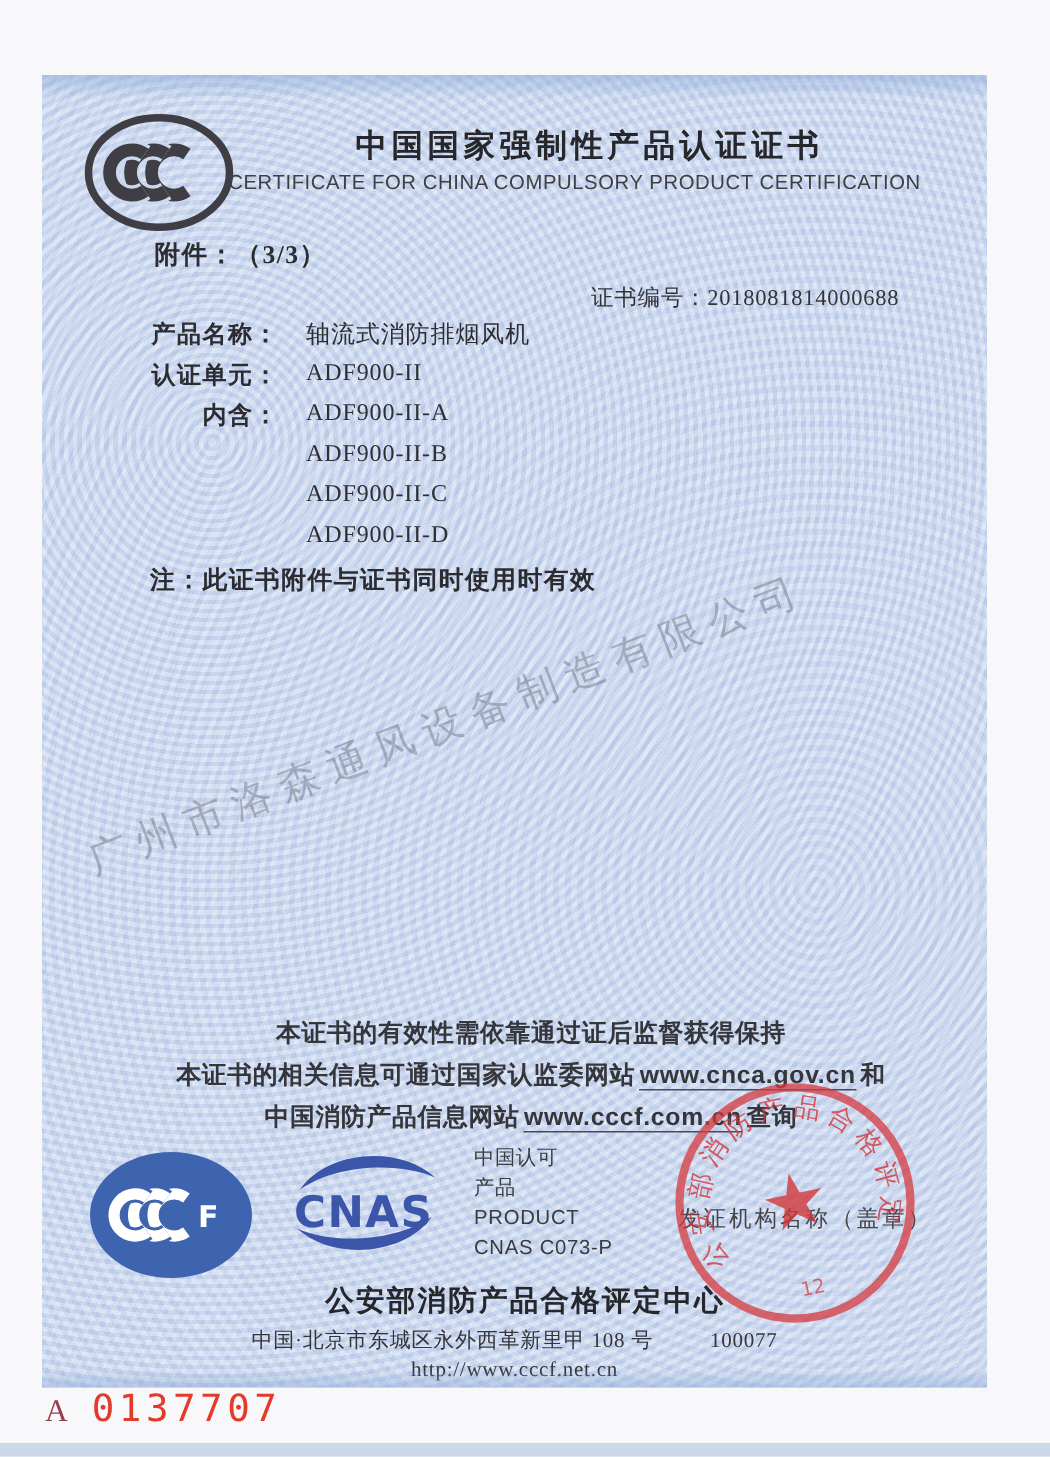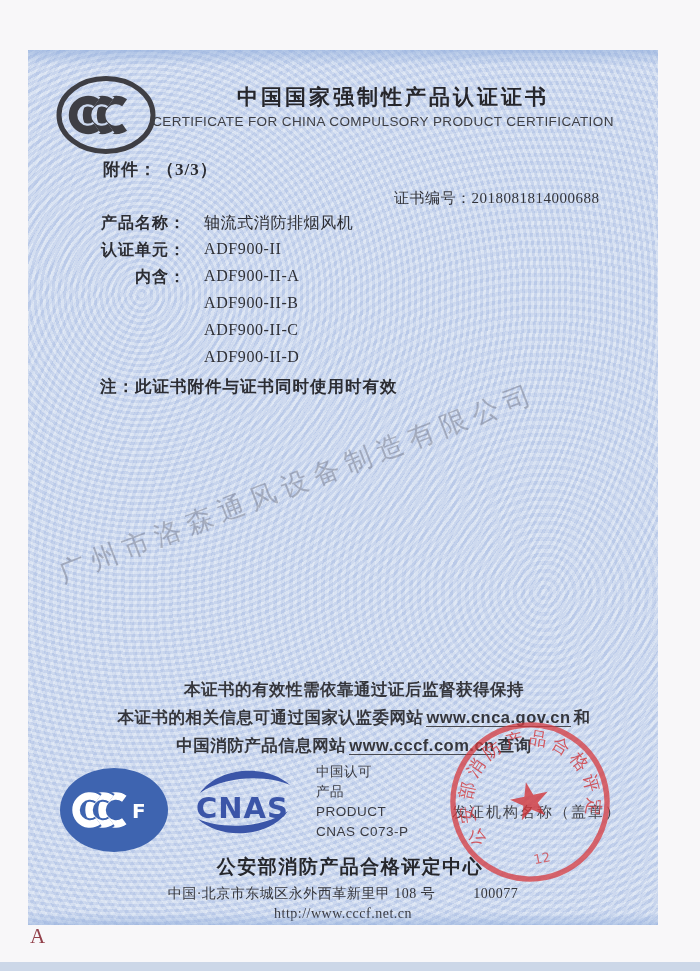--- a/index.html
+++ b/index.html
@@ -180,6 +180,7 @@
 
 <div class="serial">
   <span class="pfx">A</span>
+  <span class="num">0137707</span>
 </div>
 
 <div class="bottom-strip"></div>

